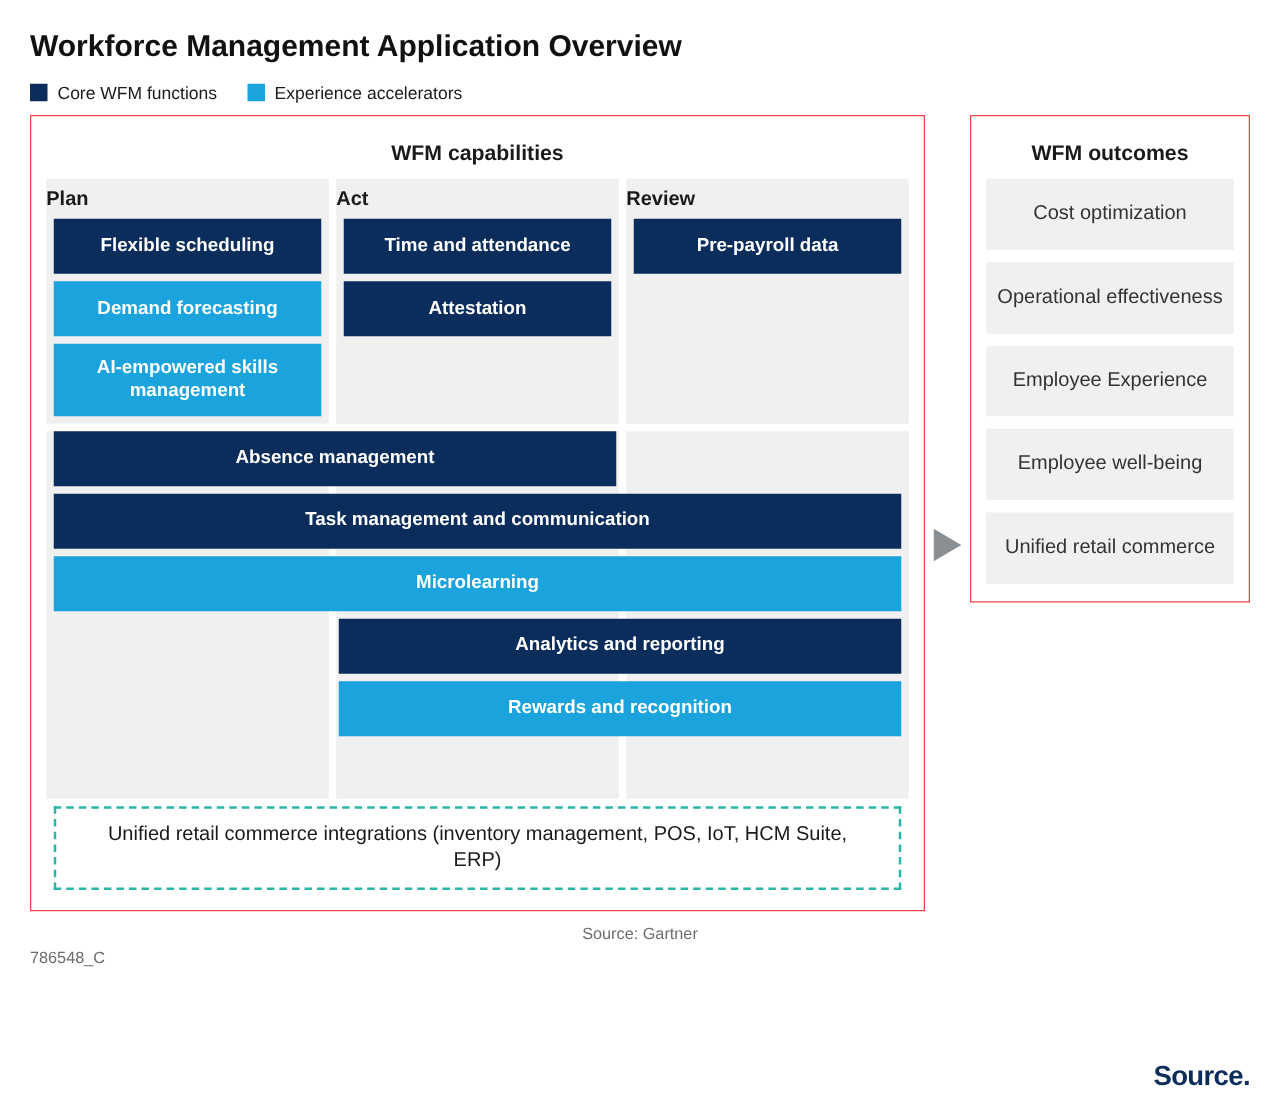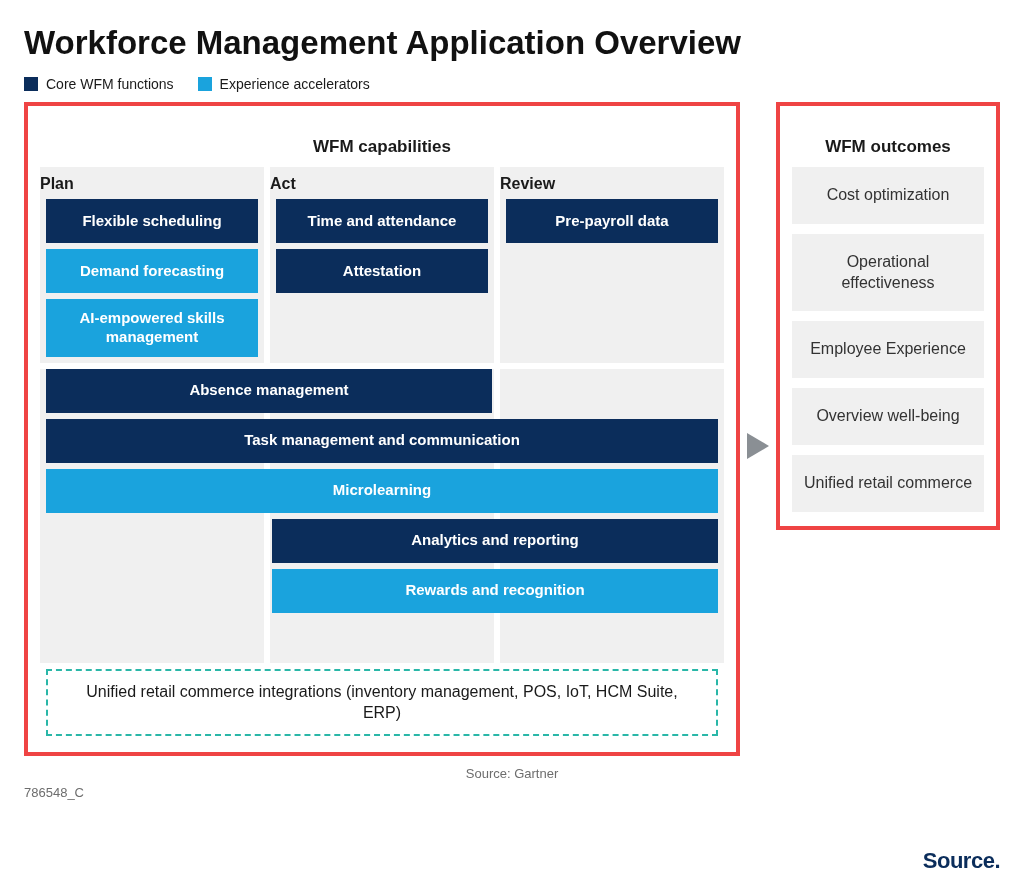--- a/index.html
+++ b/index.html
@@ -17,7 +17,7 @@
     padding: 24px 24px 0 24px;
   }
   .title {
-    font-size: 33px;
+    font-size: 24px;
     font-weight: 700;
     margin: 0 0 14px 0;
     color: #111;

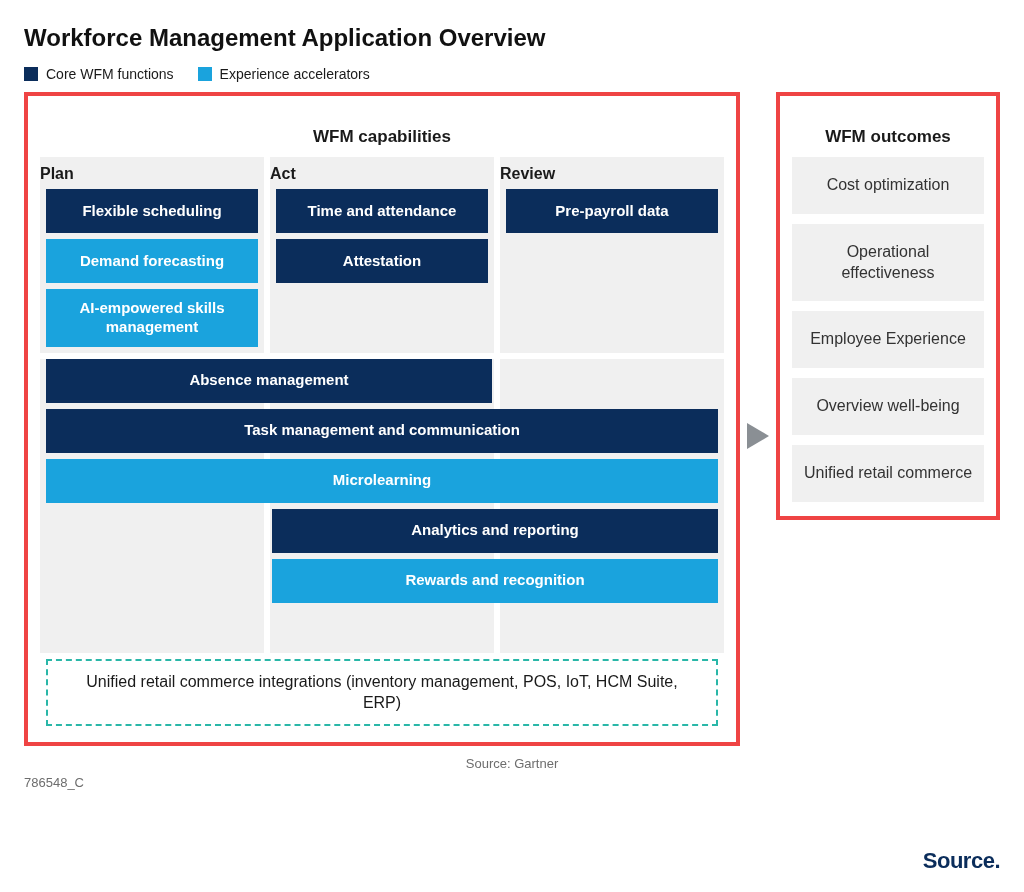--- a/index.html
+++ b/index.html
@@ -42,8 +42,8 @@
   }
 
   .panel {
-    border: 4px solid #ef4444;
-    padding: 25px 12px 14px 12px;
+    border: 1px solid #ef4444;
+    padding: 14px 12px 14px 12px;
   }
   .panel-header {
     text-align: center;

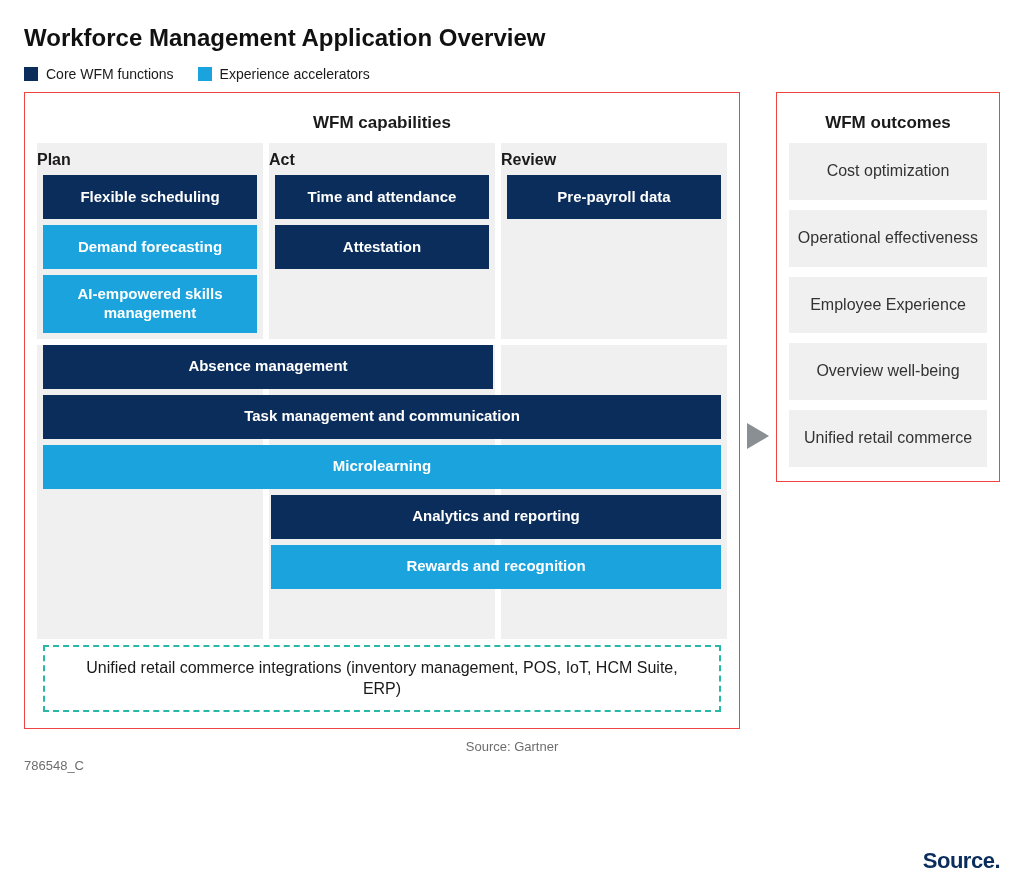--- a/index.html
+++ b/index.html
@@ -278,7 +278,7 @@
         <div class="outcome-item">Cost optimization</div>
         <div class="outcome-item">Operational effectiveness</div>
         <div class="outcome-item">Employee Experience</div>
-        <div class="outcome-item">Overview well-being</div>
+        <div class="outcome-item">Employee well-being</div>
         <div class="outcome-item">Unified retail commerce</div>
       </div>
     </div>

